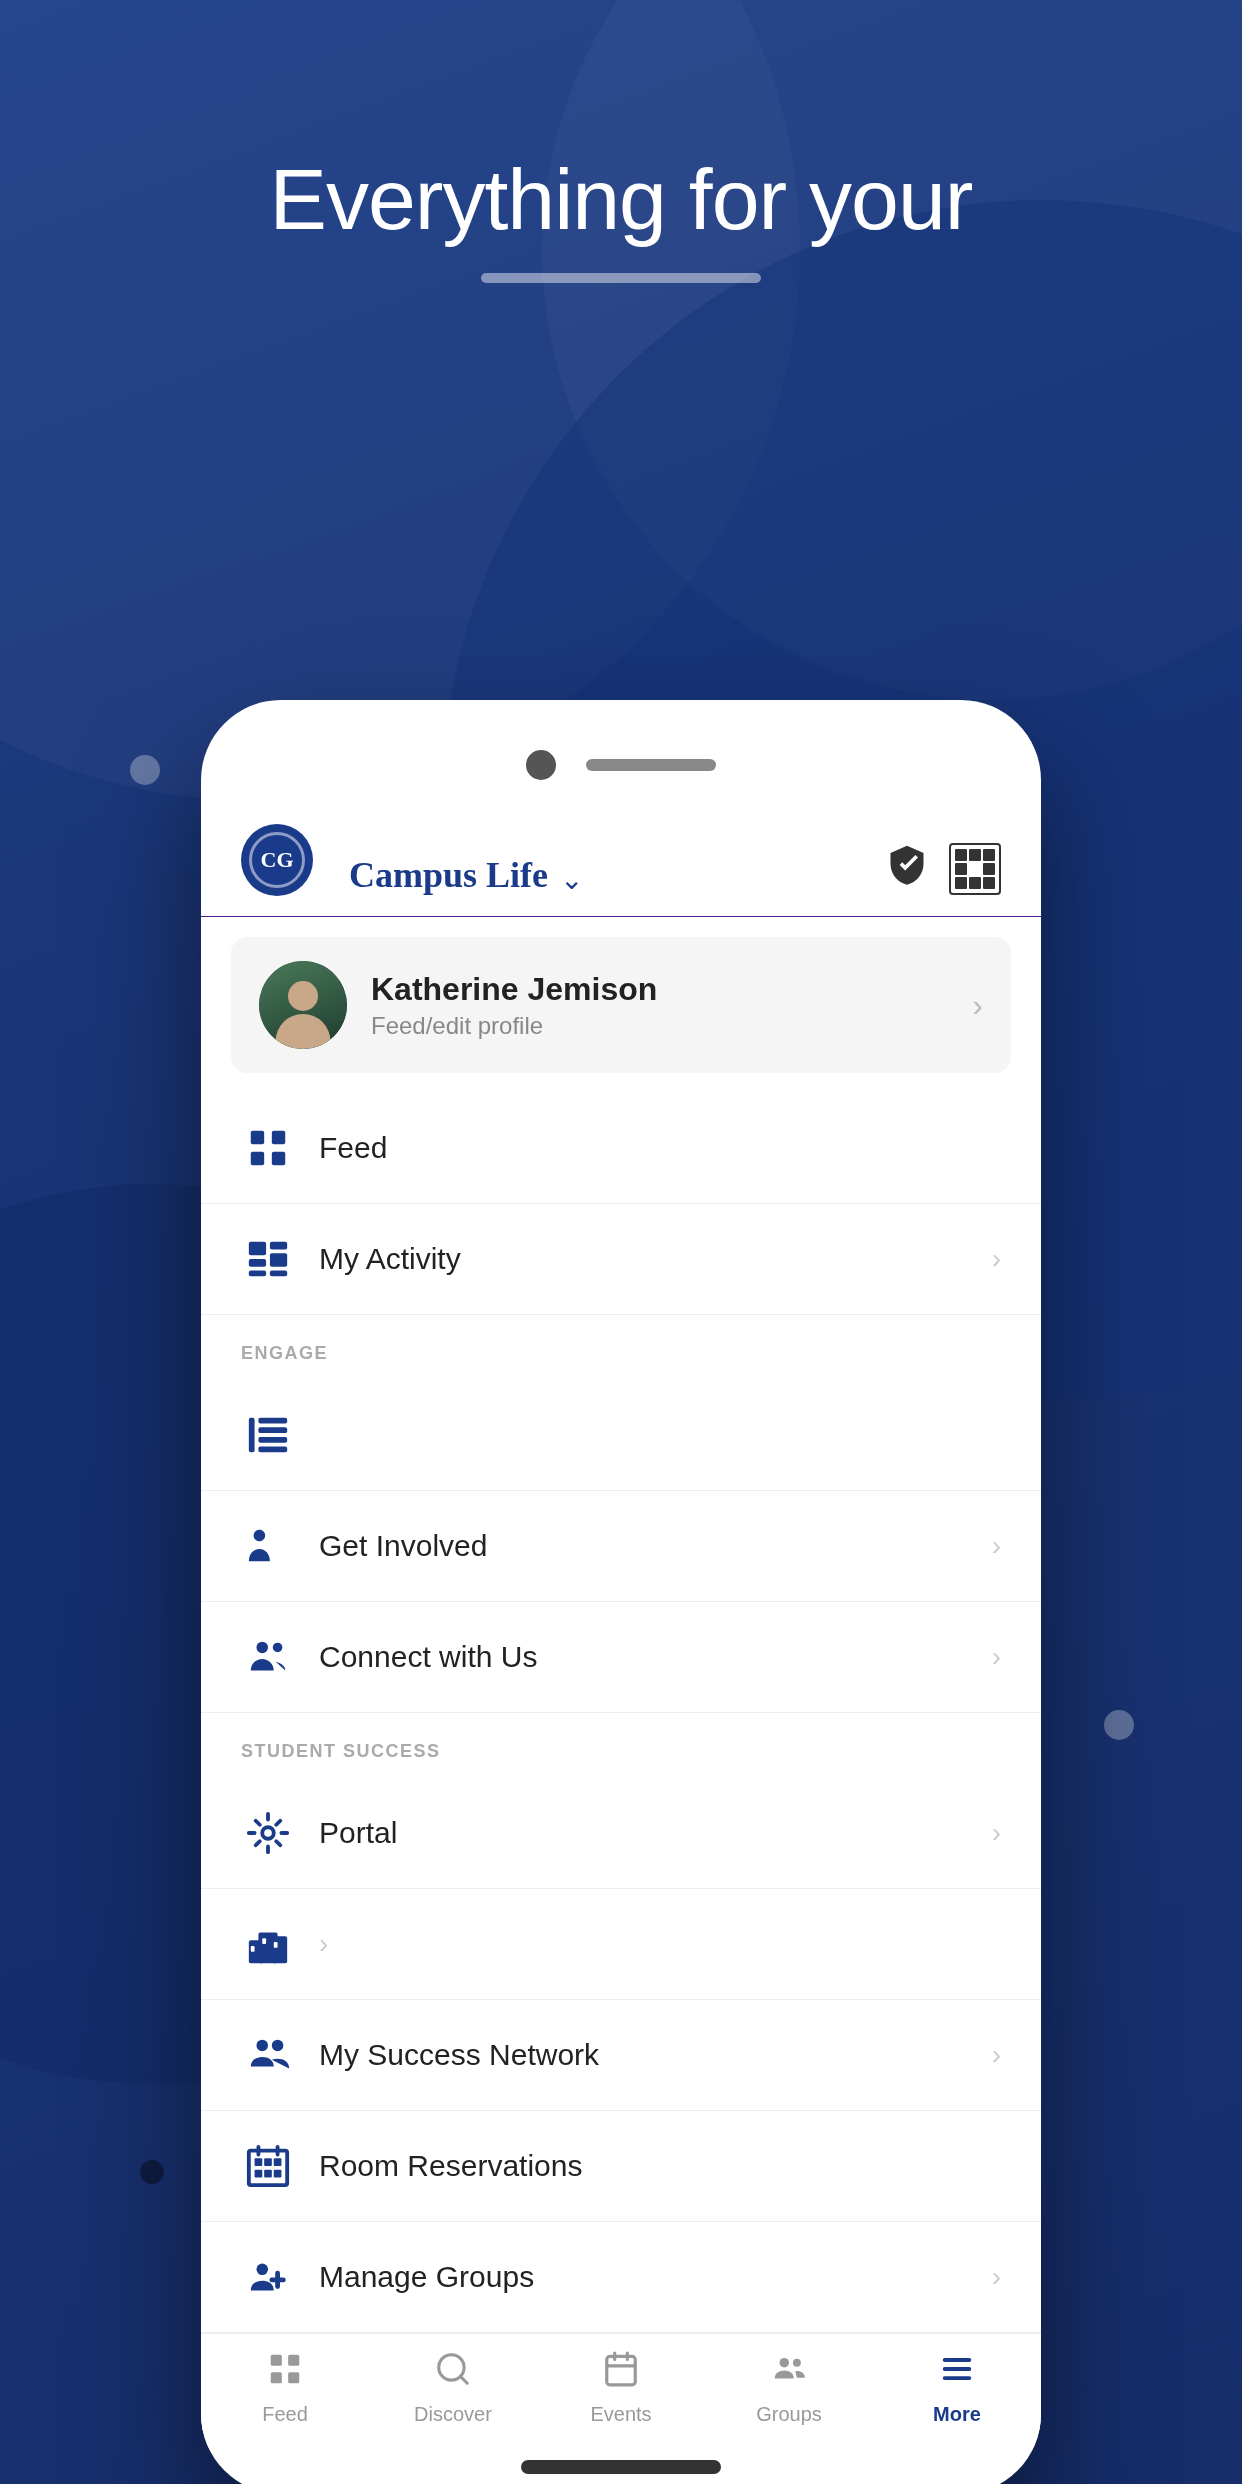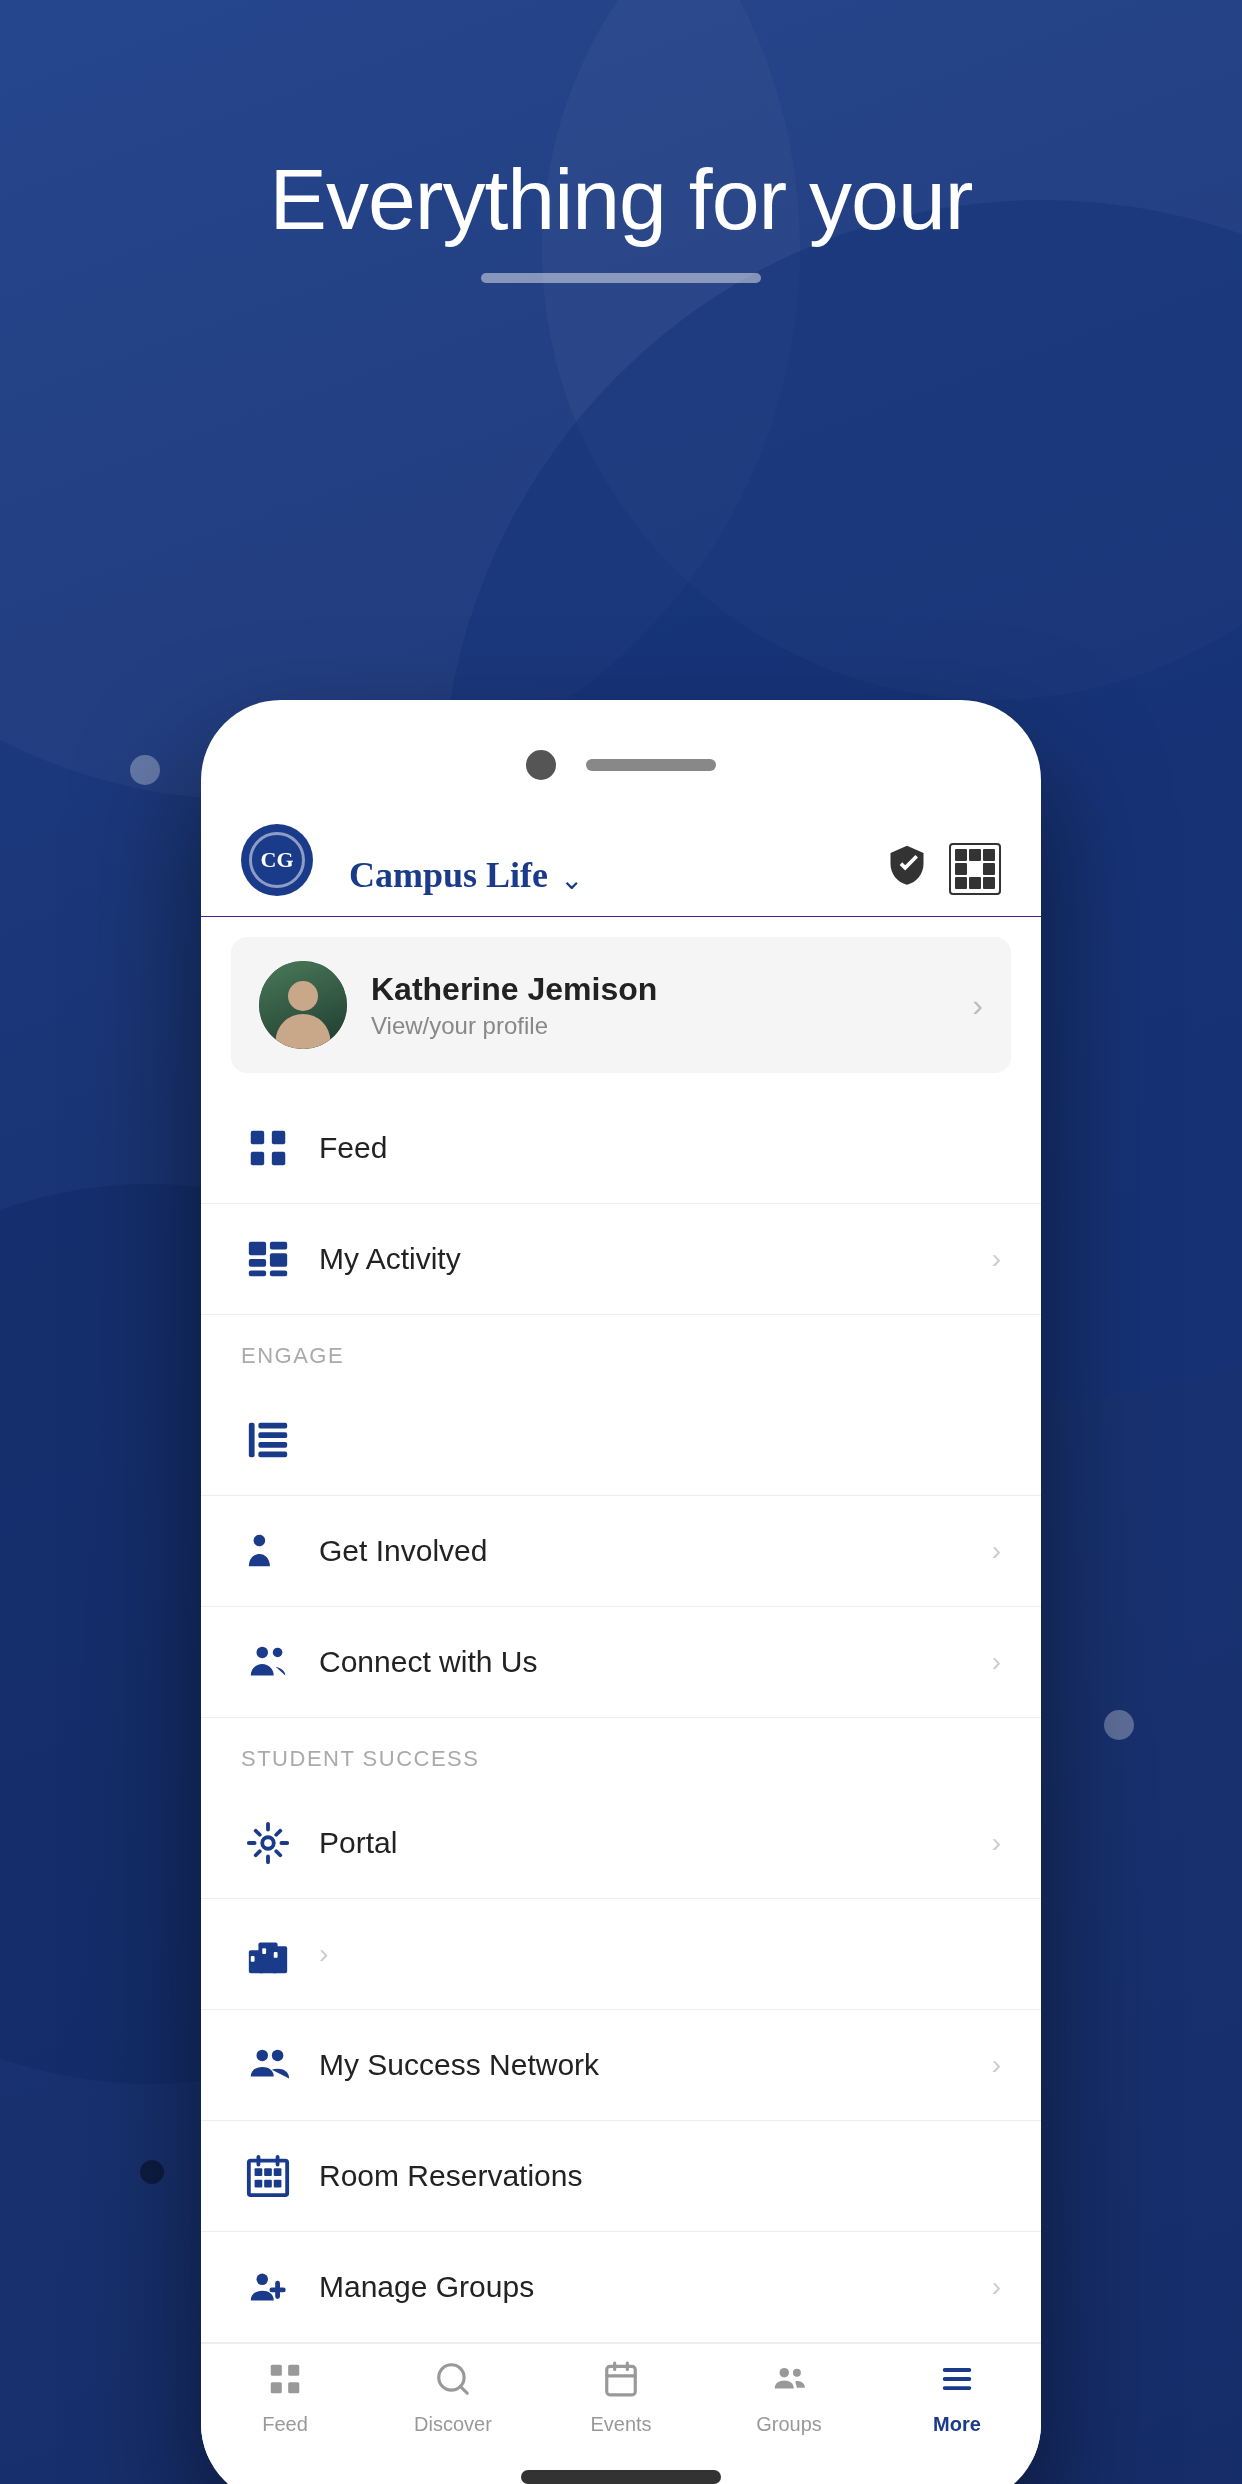--- a/index.html
+++ b/index.html
@@ -420,7 +420,7 @@
       </div>
       <div class="profile-info">
         <div class="profile-name">Katherine Jemison</div>
-        <div class="profile-subtitle">View/your profile</div>
+        <div class="profile-subtitle">Feed/edit profile</div>
       </div>
       <span class="profile-chevron">›</span>
     </div>

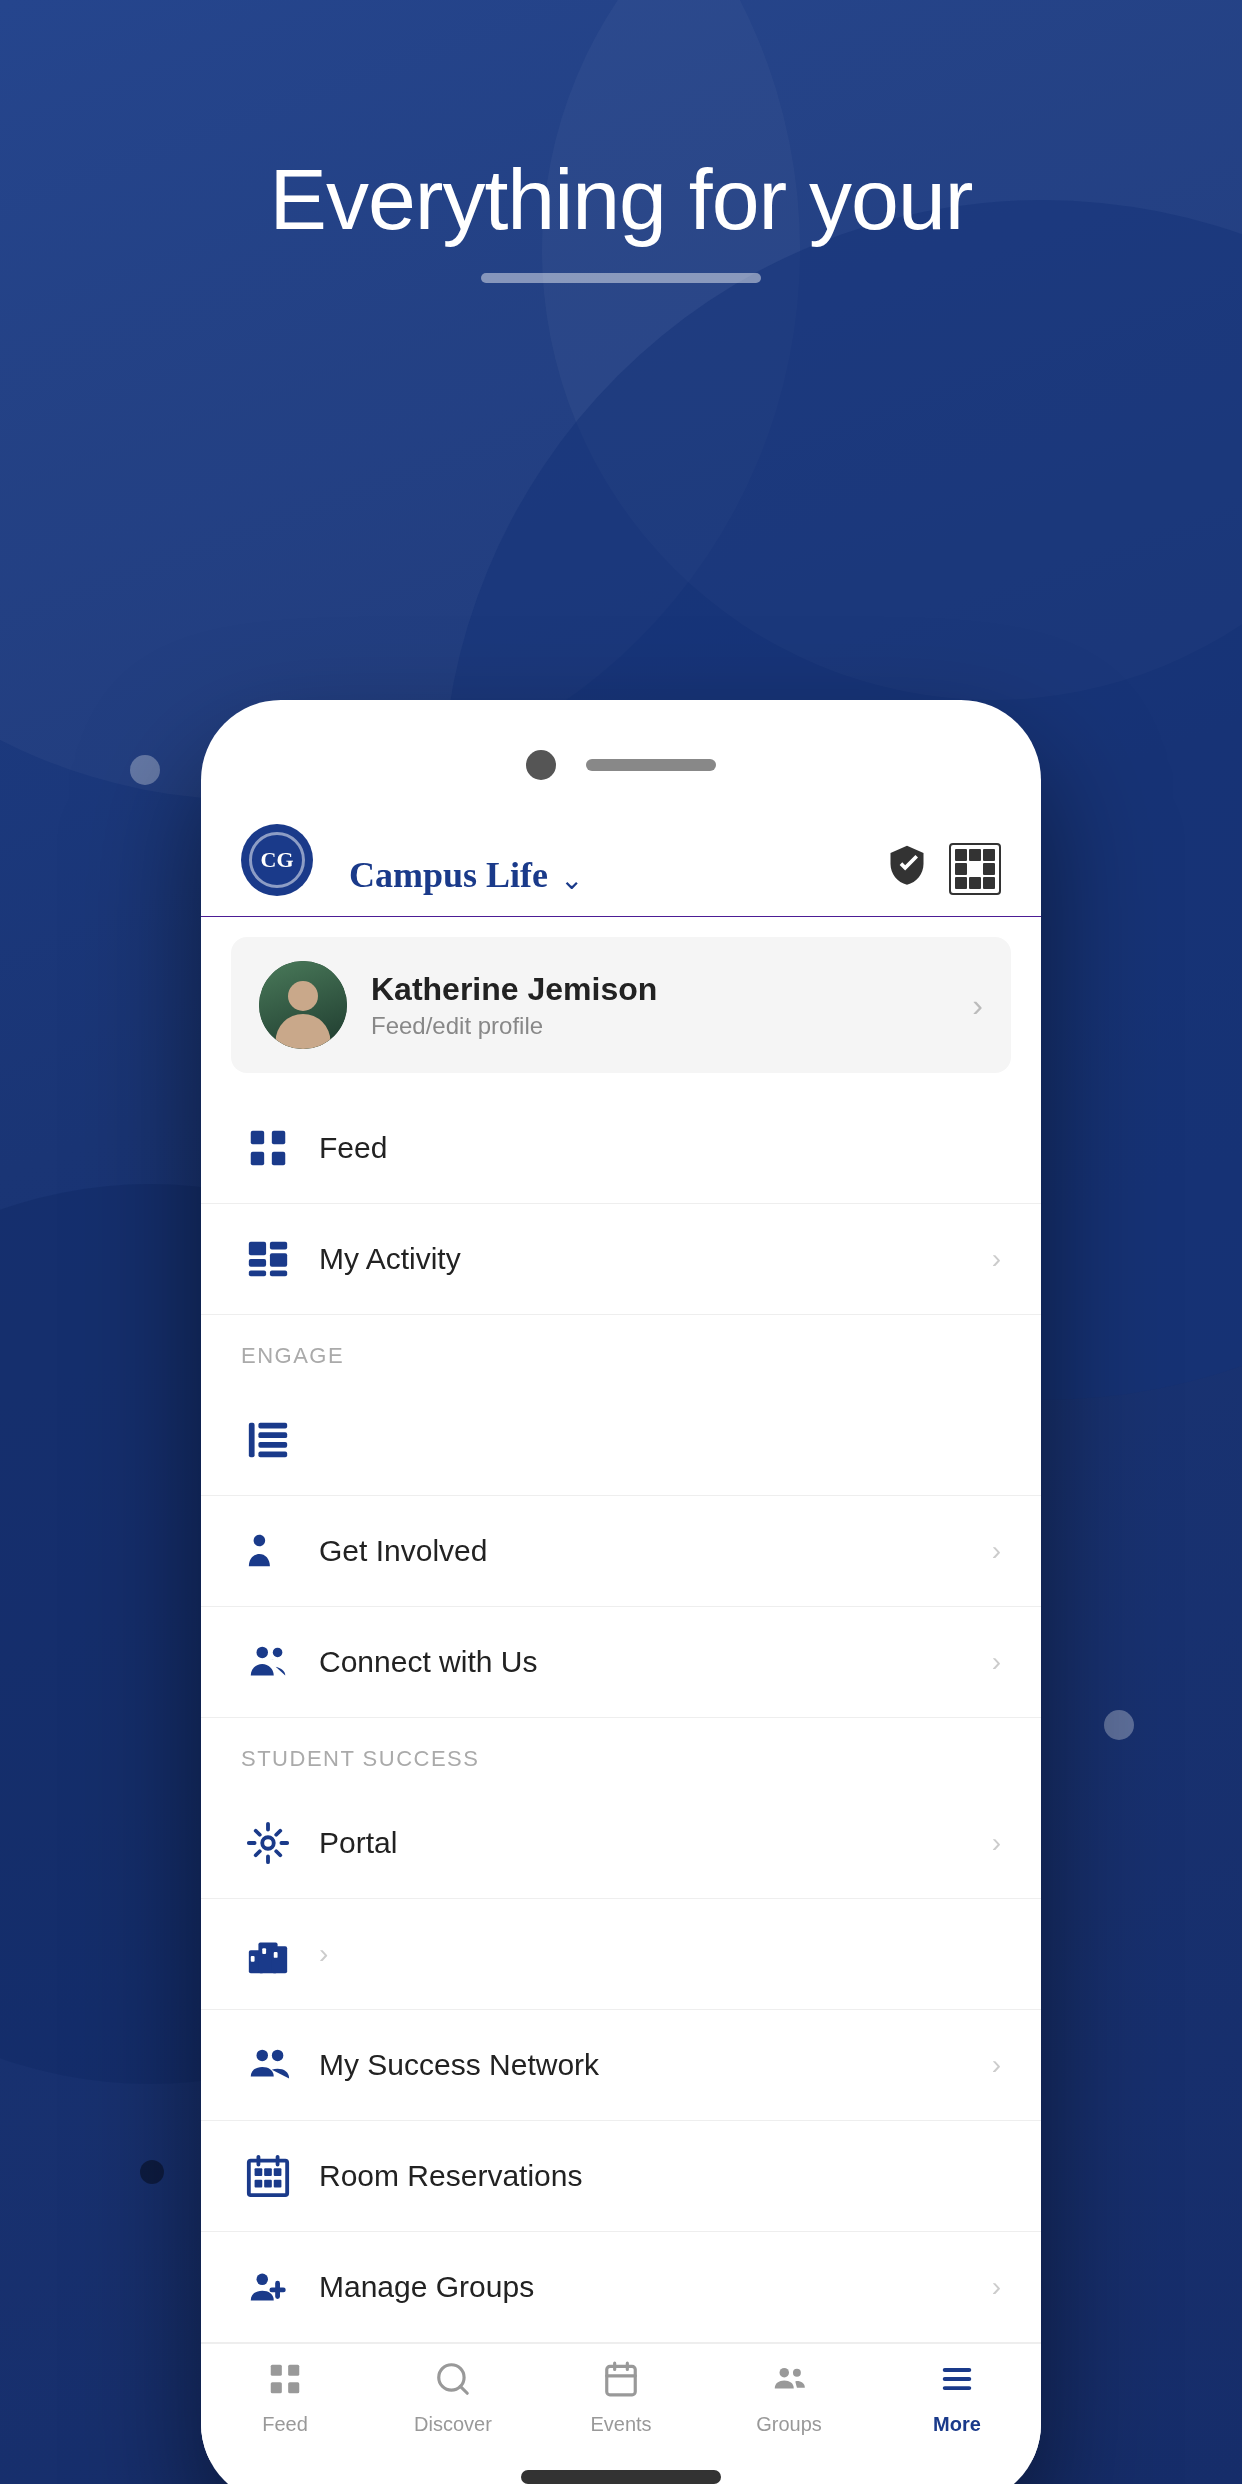--- a/index.html
+++ b/index.html
@@ -310,8 +310,8 @@
     
     .section-header {
       padding: 28px 40px 16px;
-      font-size: 22px;
-      font-weight: 400;
+      font-size: 18px;
+      font-weight: 700;
       color: #aaa;
       letter-spacing: 1.5px;
       text-transform: uppercase;

